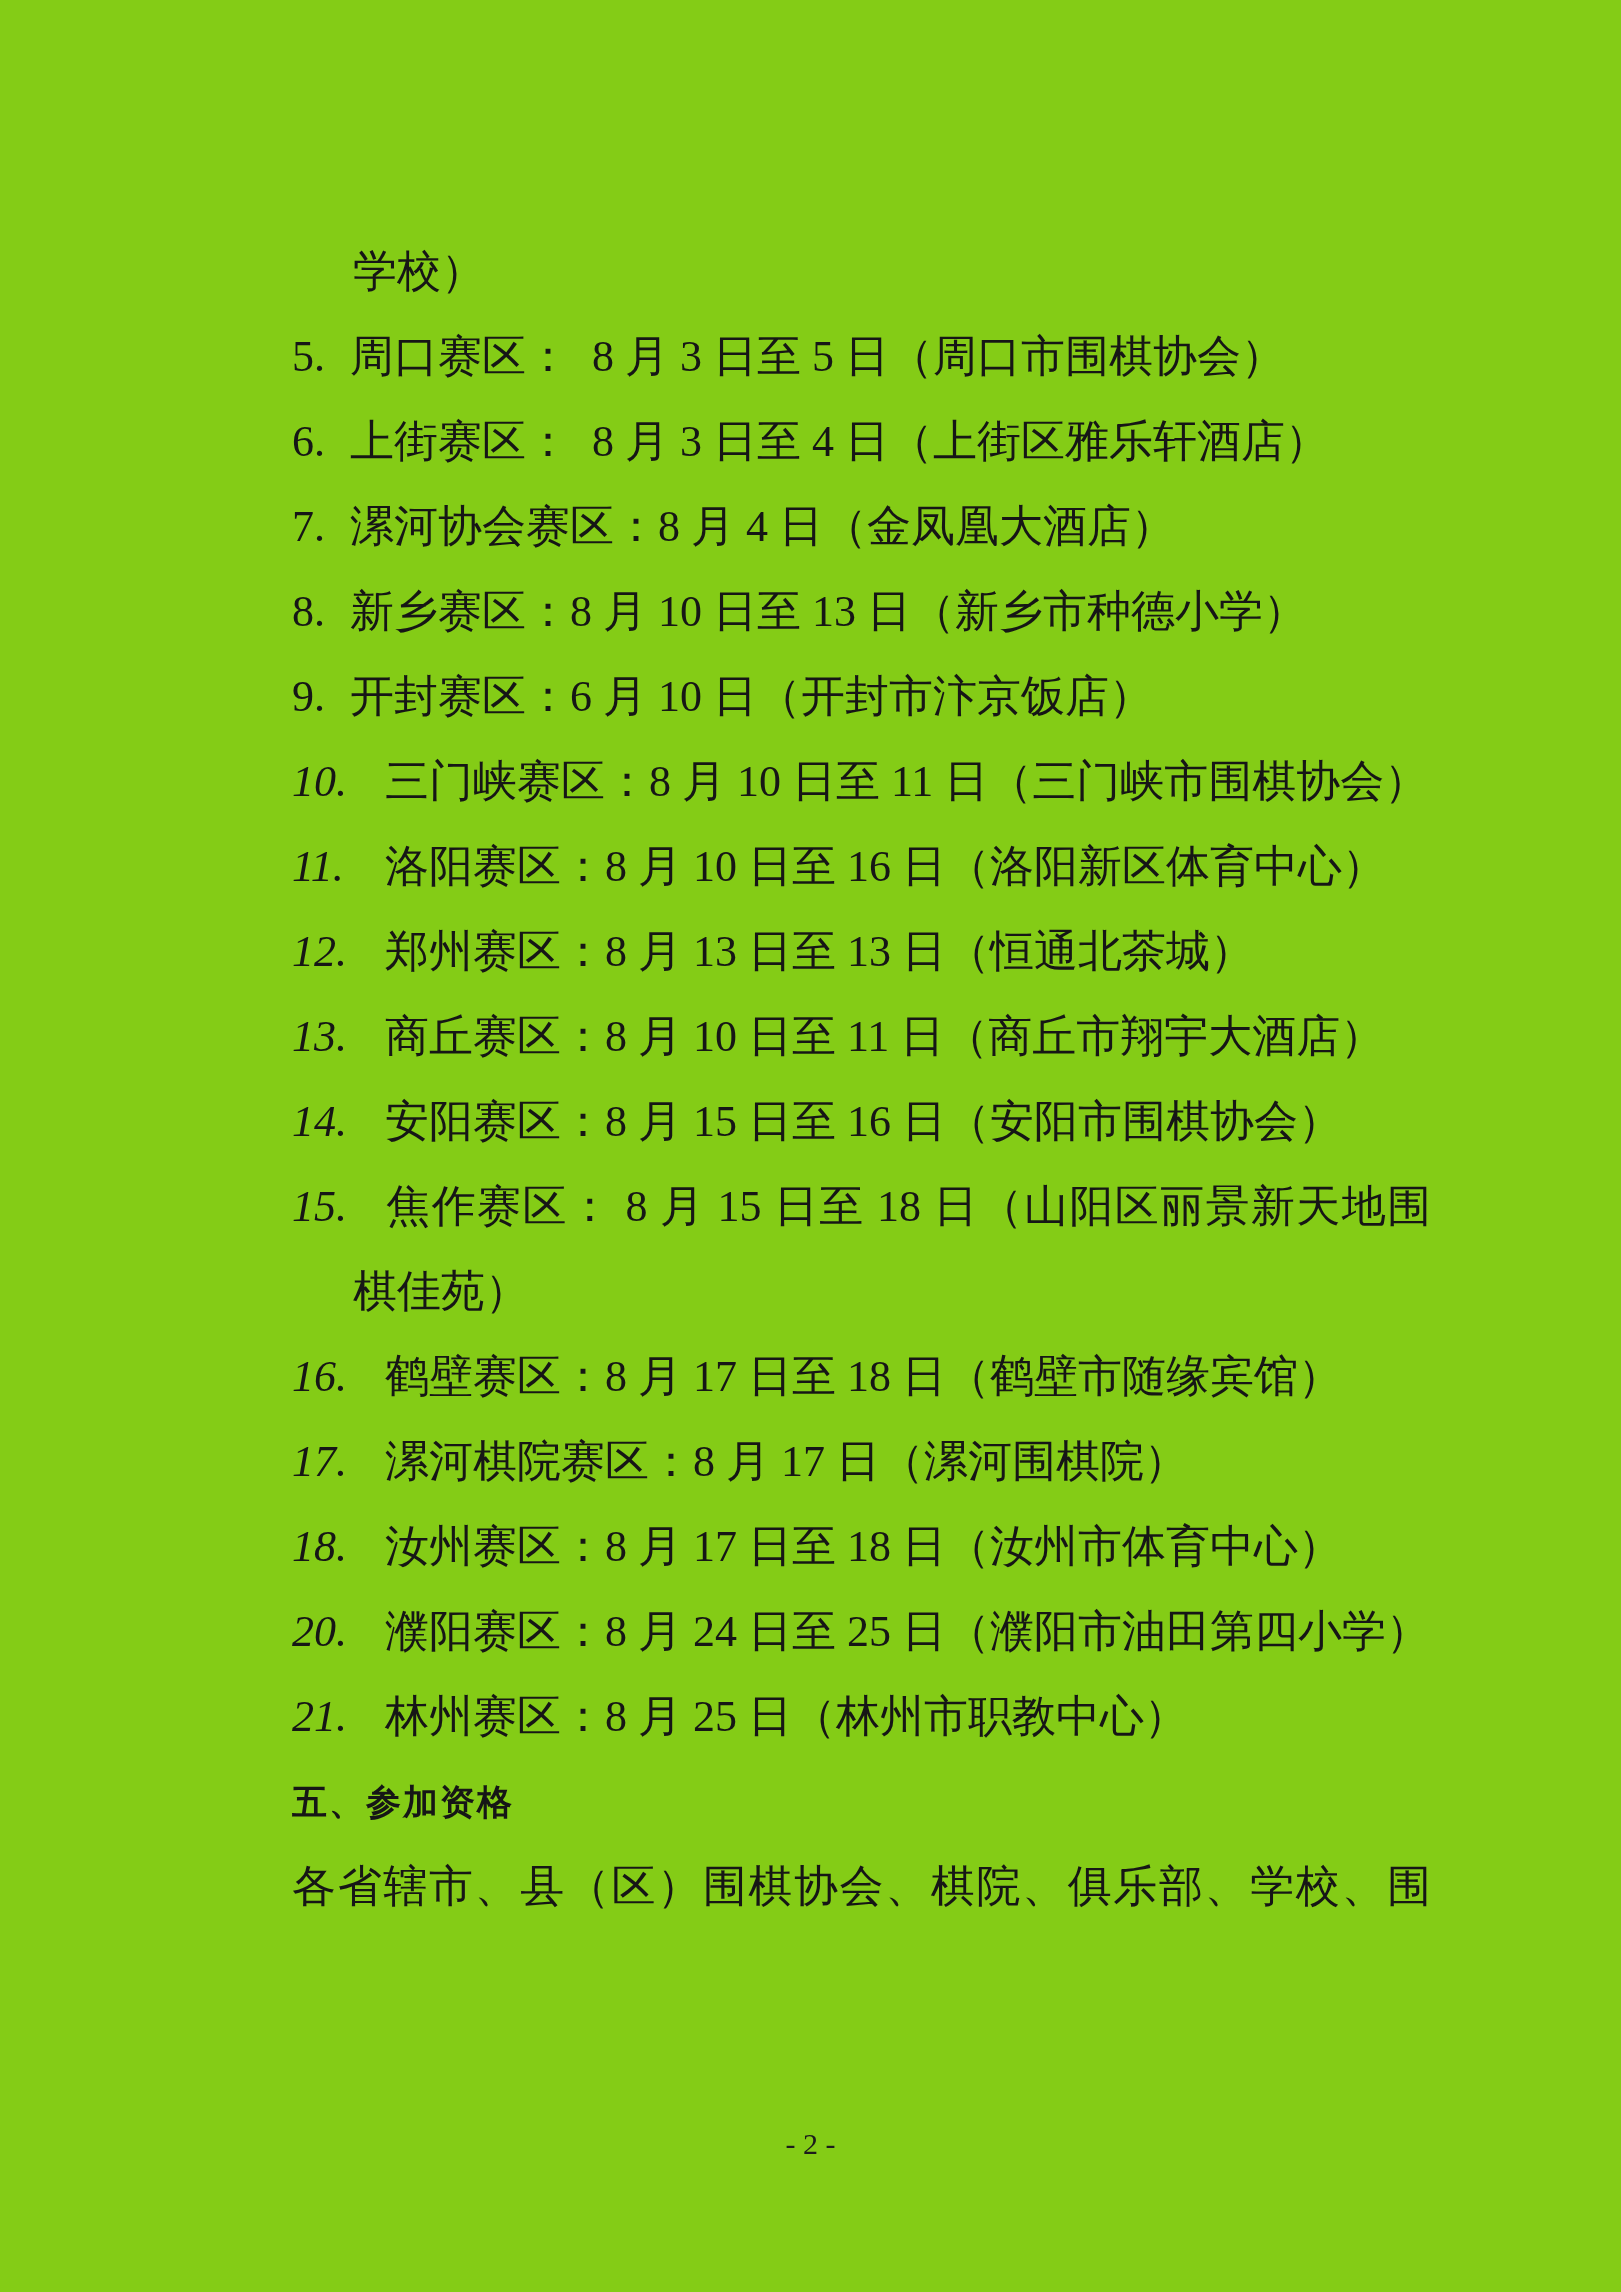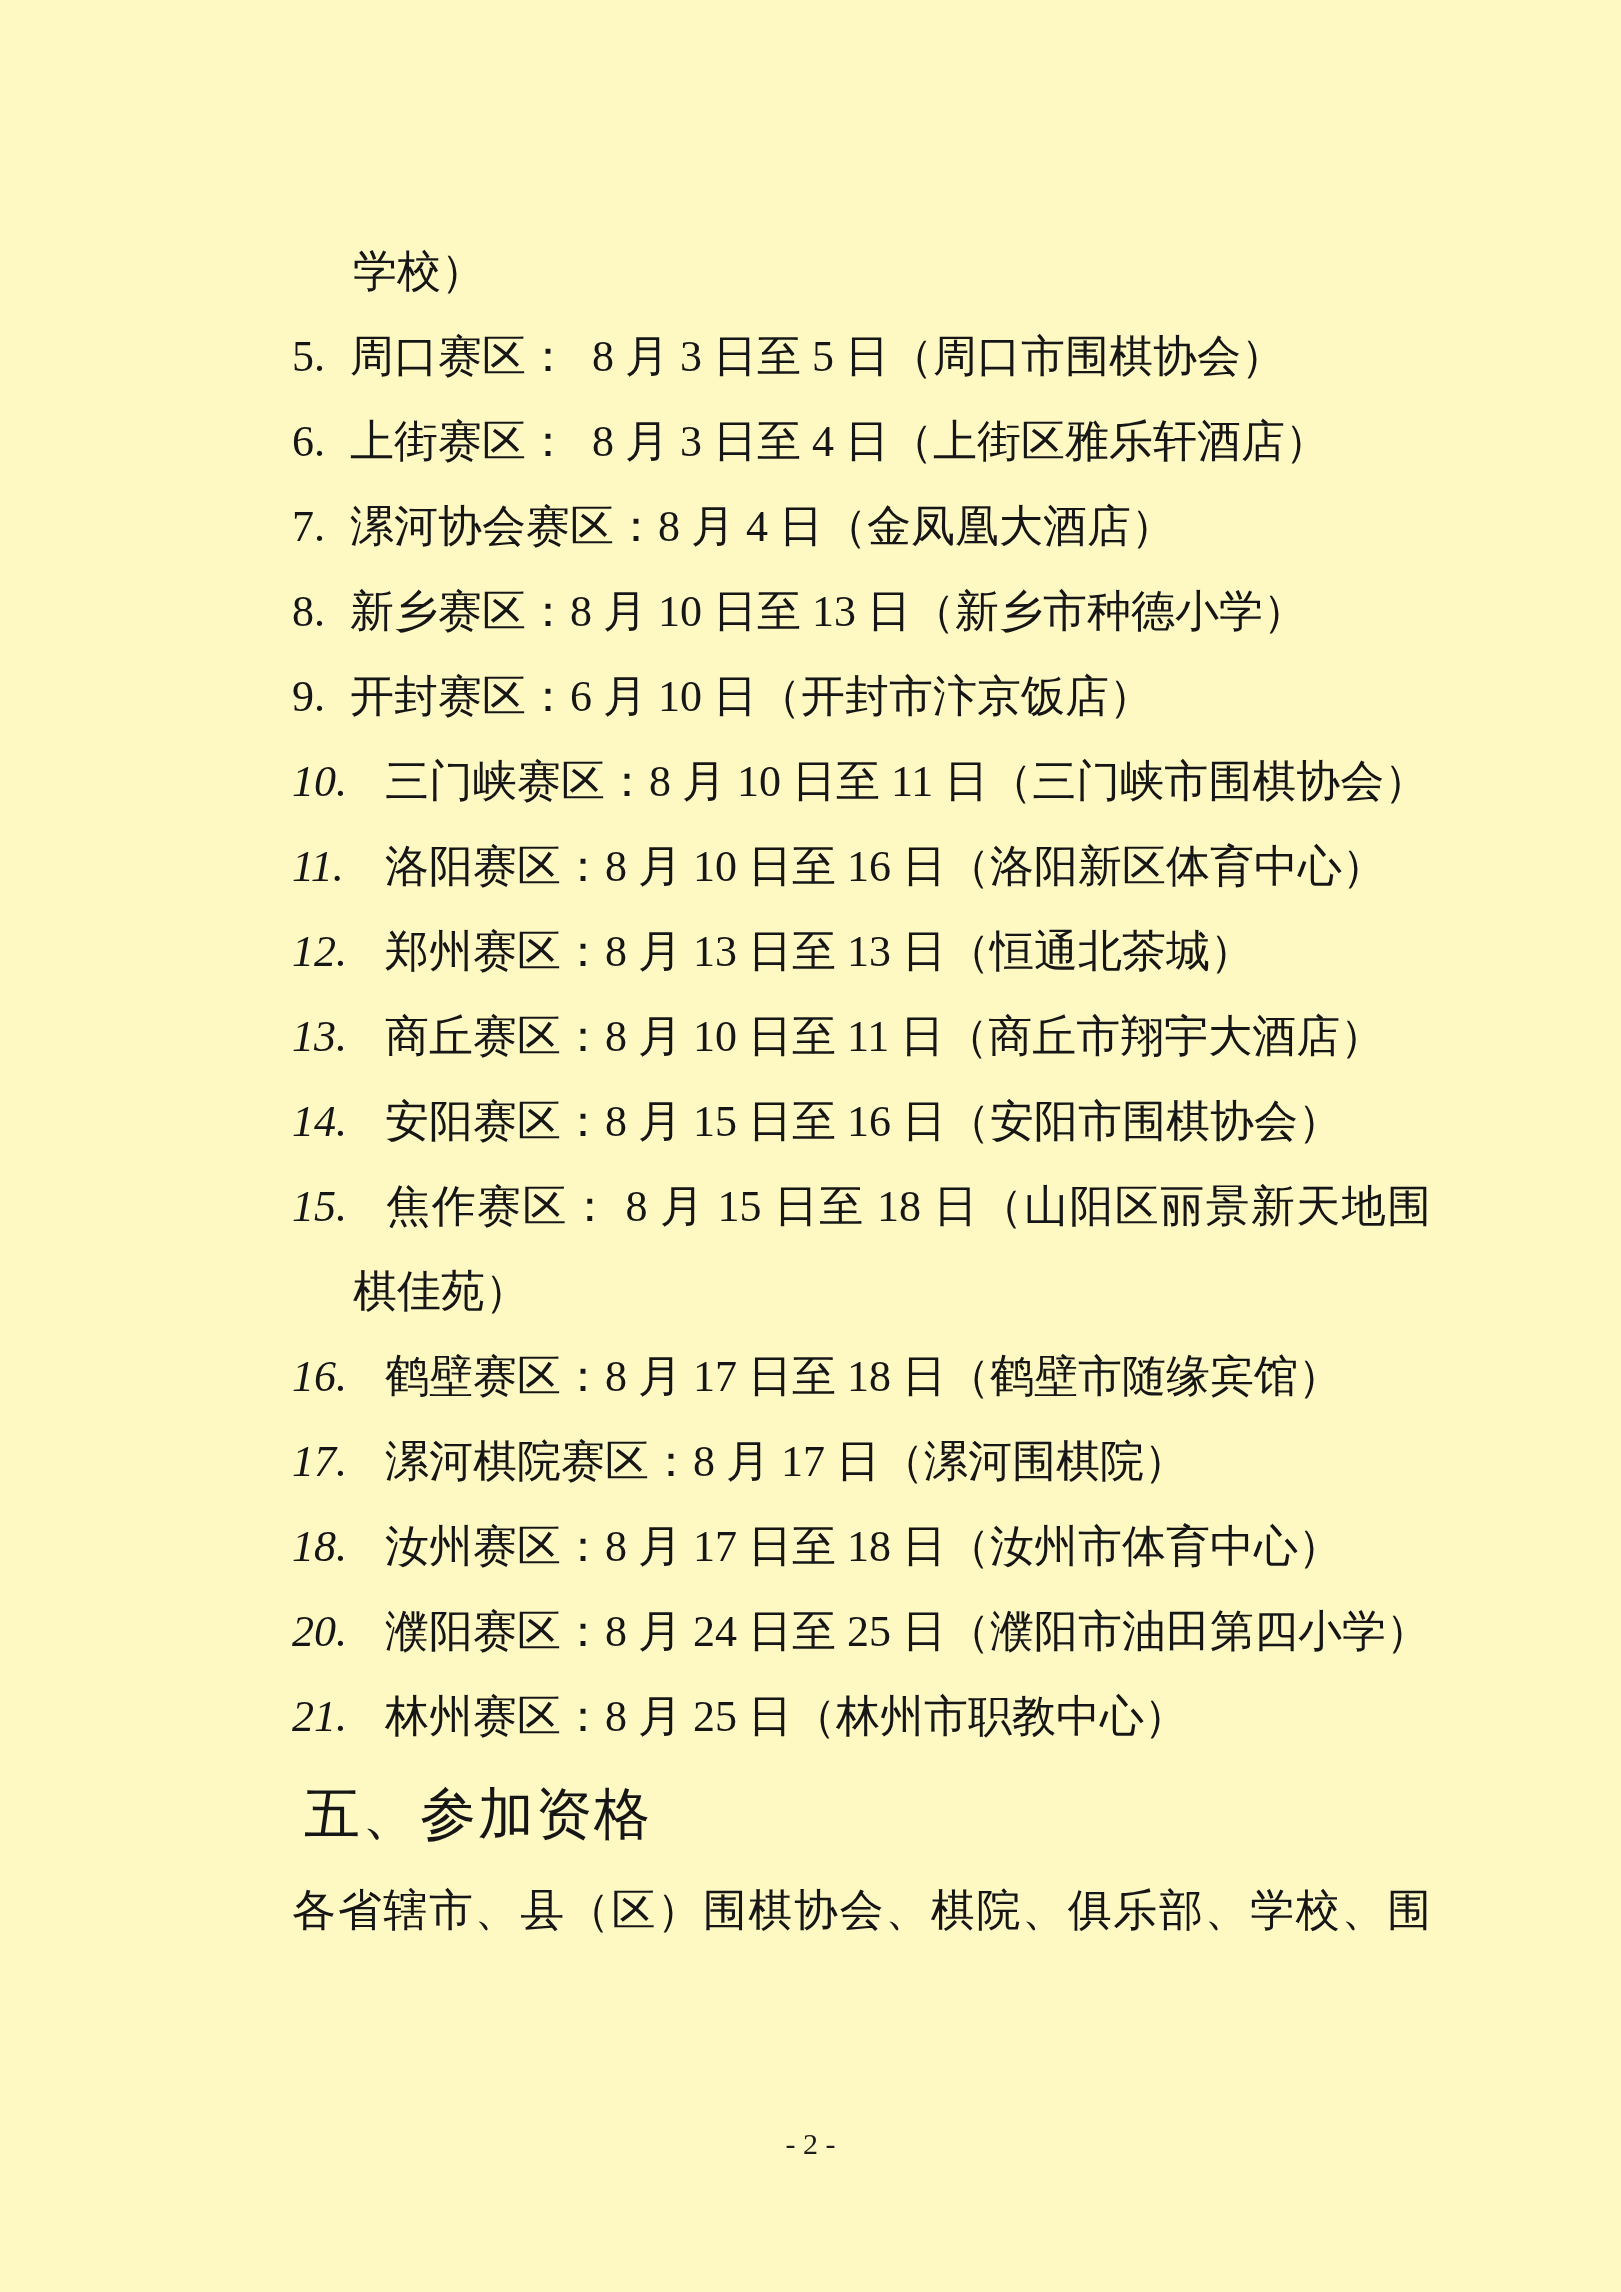--- a/index.html
+++ b/index.html
@@ -8,7 +8,7 @@
     width: 1621px;
     height: 2293px;
     margin: 0 auto;
-    background: #fef9c3;
+    background: #84cc16;
     color: #161616;
     font-family: "Liberation Serif", serif;
     overflow: hidden;

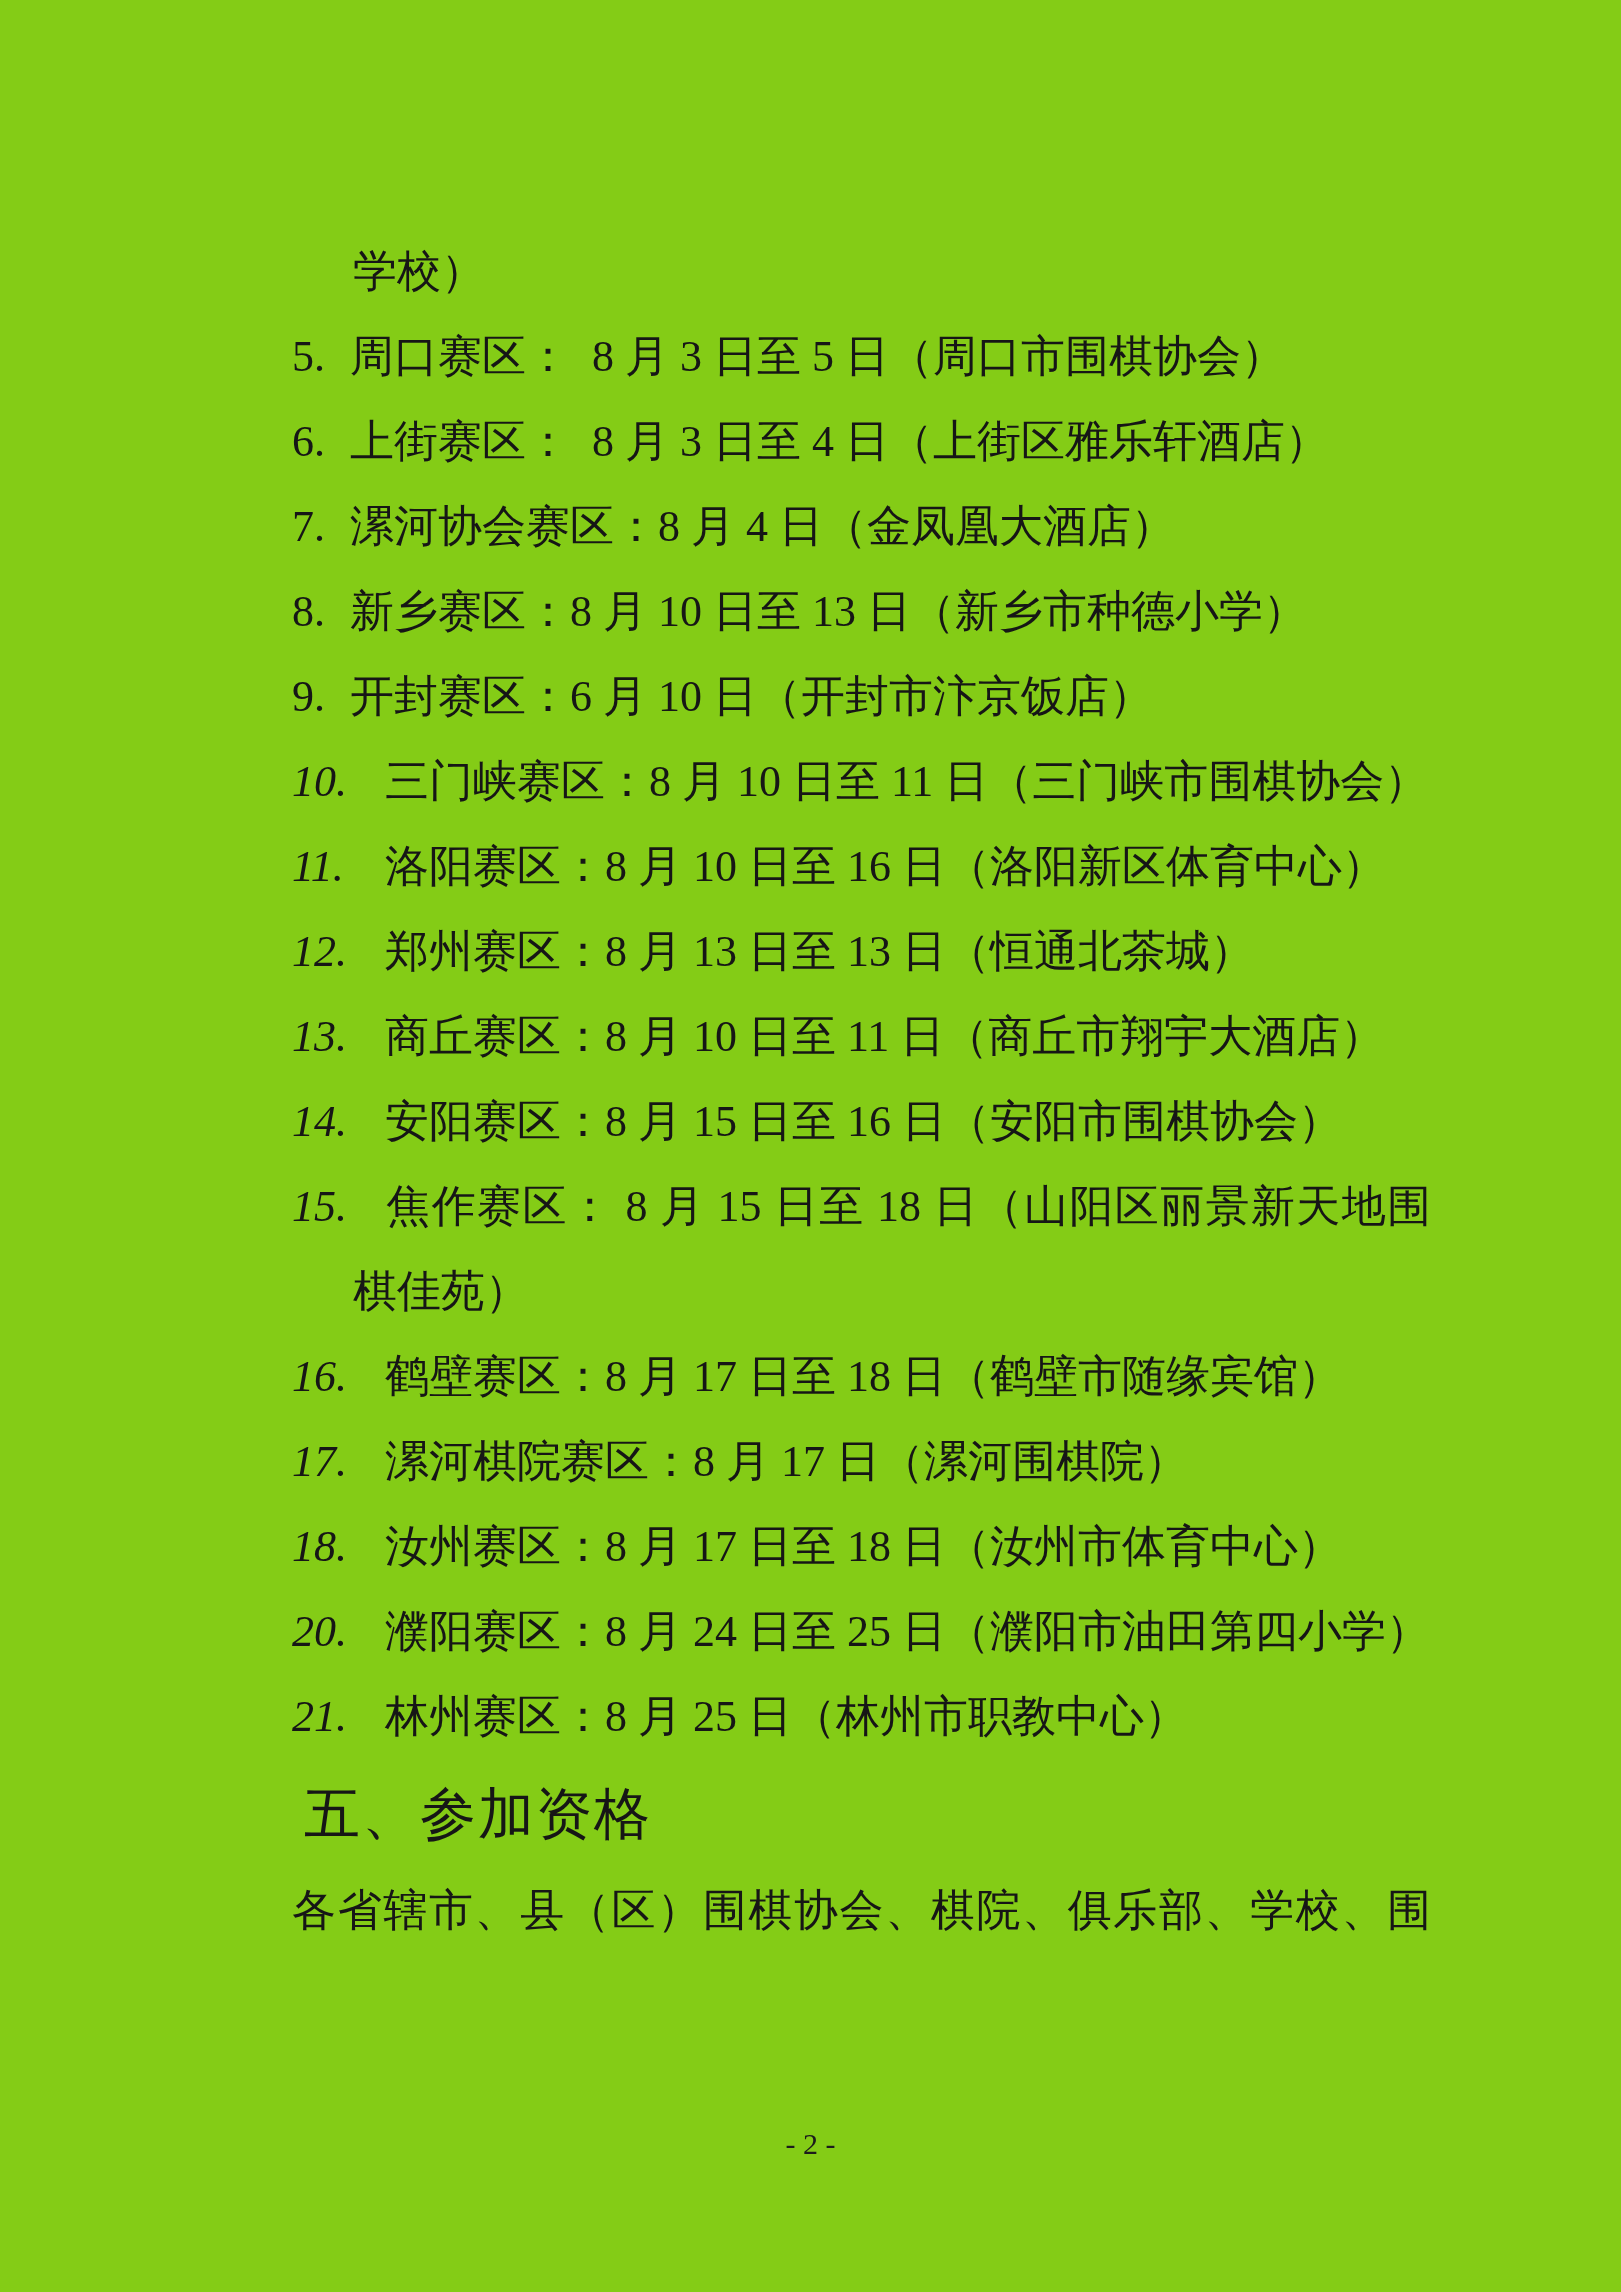--- a/index.html
+++ b/index.html
@@ -39,12 +39,12 @@
     text-justify: inter-character;
   }
   .heading {
-    margin: 12px;
+    margin: 0;
     height: 85px;
     line-height: 85px;
     font-family: "Liberation Sans", sans-serif;
-    font-weight: 400;
-    font-size: 56px;
+    font-weight: 700;
+    font-size: 35px;
     letter-spacing: 2px;
   }
   .pageno {

